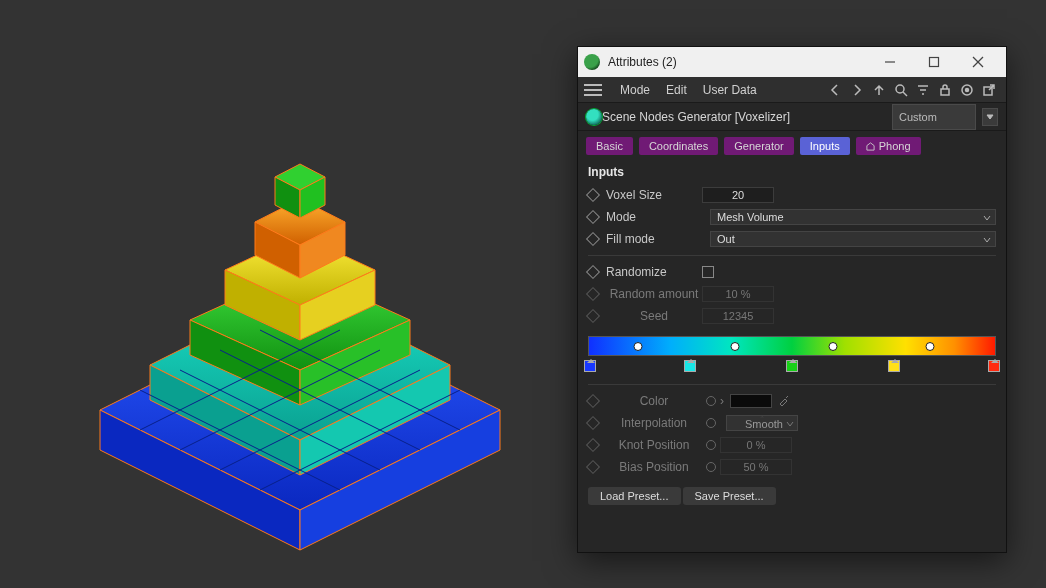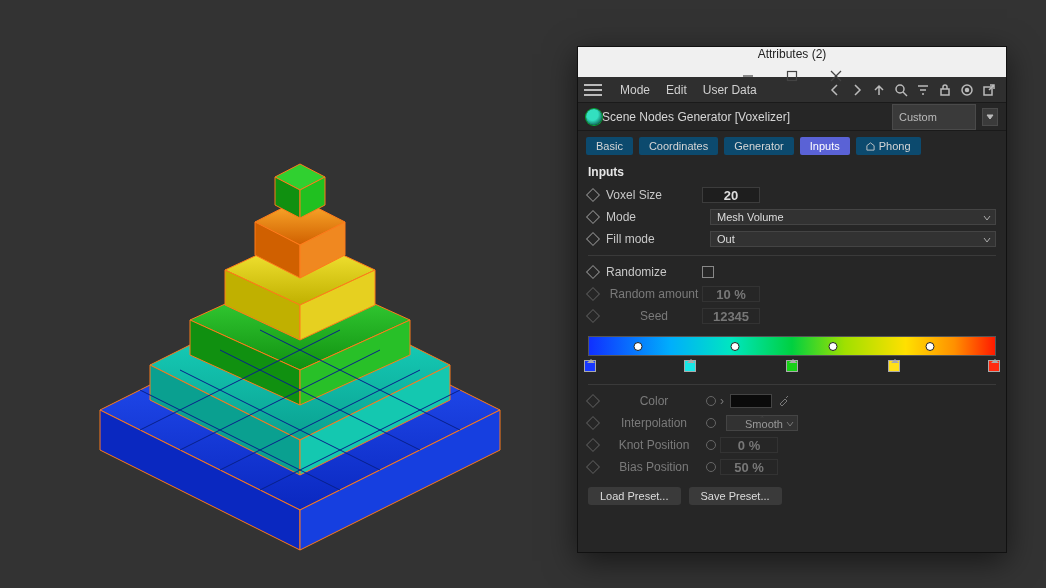--- a/index.html
+++ b/index.html
@@ -9,7 +9,7 @@
 
   
   .panel { position:absolute; left:577px; top:46px; width:430px; height:507px; background:#262626; border:1px solid #111; box-shadow:0 8px 30px rgba(0,0,0,.55); }
-  .titlebar { height:30px; background:#f0f0f0; color:#222; display:flex; align-items:center; padding:0 6px;flex-direction:column; }
+  .titlebar { height:30px; background:#f0f0f0; color:#222; display:flex; align-items:center; padding:0 6px; }
   .titlebar .app-icon { width:16px; height:16px; border-radius:50%; background:radial-gradient(circle at 35% 30%, #3aa14a 0 55%, #0c3a14 80% 100%); margin-right:8px; }
   .titlebar .title { flex:1; font-size:12px; }
   .titlebar .winbtns { display:flex; gap:0; }

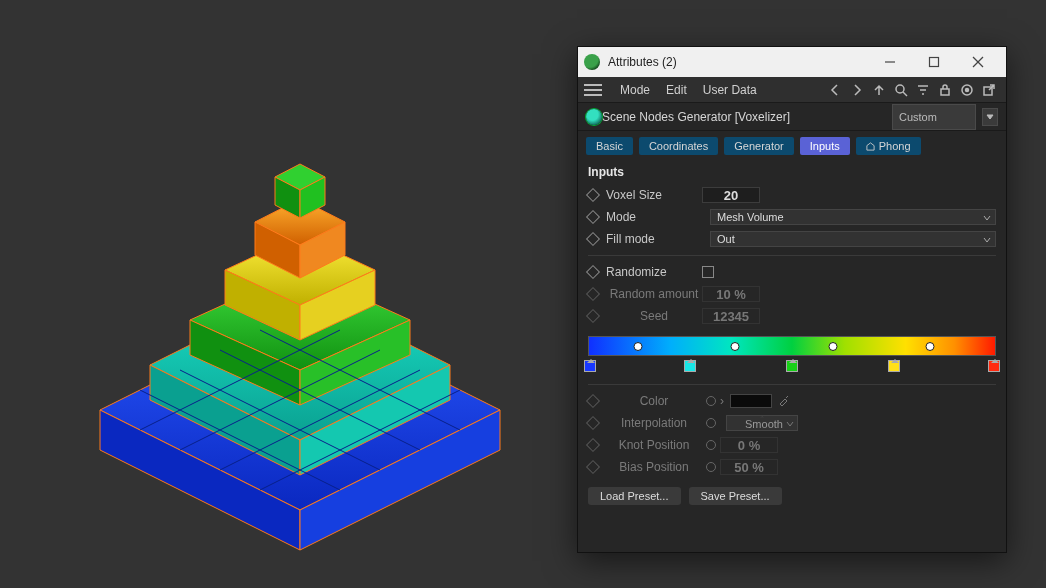--- a/index.html
+++ b/index.html
@@ -32,7 +32,7 @@
   .tri svg{width:8px;height:8px;stroke:#bbb;fill:#bbb;}
 
   .tabs { display:flex; gap:6px; padding:6px 8px 8px; }
-  .tab { padding:3px 10px; background:#0c4a6e; border-radius:2px; color:#d6d6d6; font-size:11px; display:flex; align-items:center; gap:4px;}
+  .tab { padding:3px 10px; background:#701a75; border-radius:2px; color:#d6d6d6; font-size:11px; display:flex; align-items:center; gap:4px;}
   .tab.active { background:#5a62d6; color:#fff; }
   .tab .smallicon{width:9px;height:9px;}
 

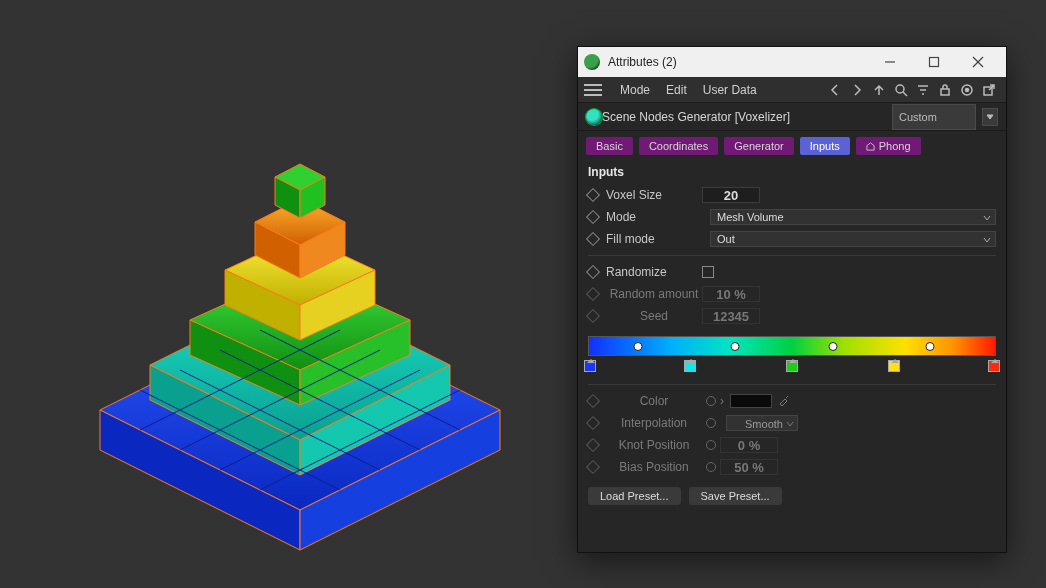--- a/index.html
+++ b/index.html
@@ -43,7 +43,7 @@
   .dia { width:10px; height:10px; transform:rotate(45deg); border:1px solid #888; margin-right:8px; flex:0 0 auto;}
   .row.disabled .dia{border-color:#555;}
   .label { width:96px; }
-  .valbox { width:58px; height:16px; background:#1e1e1e; border:1px solid #3c3c3c; display:flex; align-items:center; justify-content:center; color:#ddd; font-size:13px;font-weight:bold;}
+  .valbox { width:72px; height:16px; background:#1e1e1e; border:1px solid #3c3c3c; display:flex; align-items:center; justify-content:center; color:#ddd; font-size:11px;}
   .row.disabled .valbox{background:#262626;border-color:#333;color:#777;}
   .slider { flex:1; height:16px; margin-left:8px; position:relative; }
   .slider .track { position:absolute; top:7px; left:0; right:0; height:2px; background:#5a62d6; }

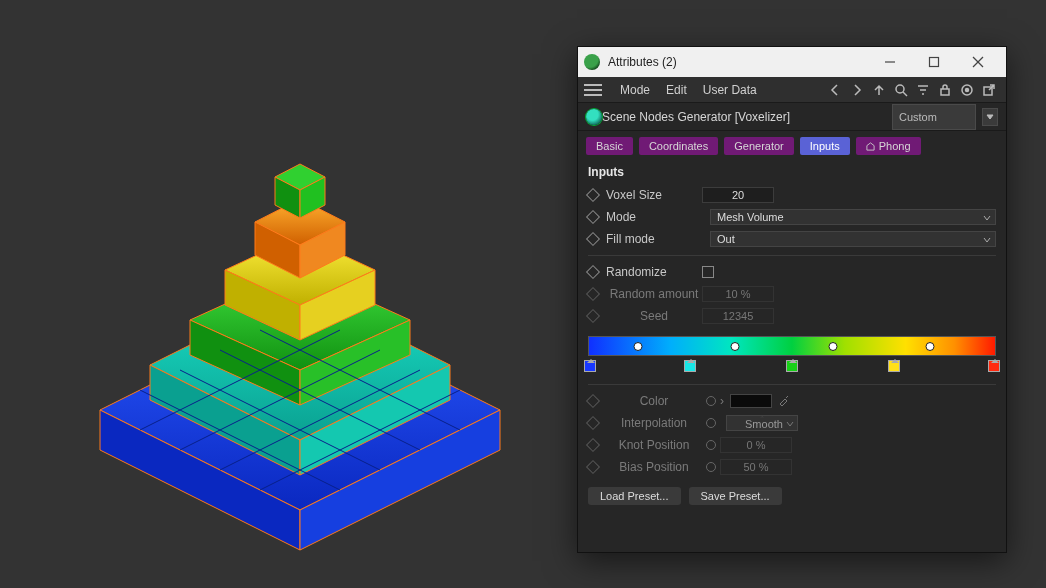--- a/index.html
+++ b/index.html
@@ -64,7 +64,7 @@
   .smallsel .caret{position:absolute;right:3px;top:4px;}
   .circ{width:10px;height:10px;border:1px solid #666;border-radius:50%;margin-left:4px;margin-right:4px;}
   .eyed svg{width:12px;height:12px;stroke:#777;fill:none;}
-  .btnrow{display:flex;gap:8px;margin-top:10px;text-align:right;}
+  .btnrow{display:flex;gap:2px;margin-top:10px;text-align:right;}
   .btn{padding:3px 12px;background:#3a3a3a;border-radius:3px;color:#ddd;font-size:11px;}
 
   

